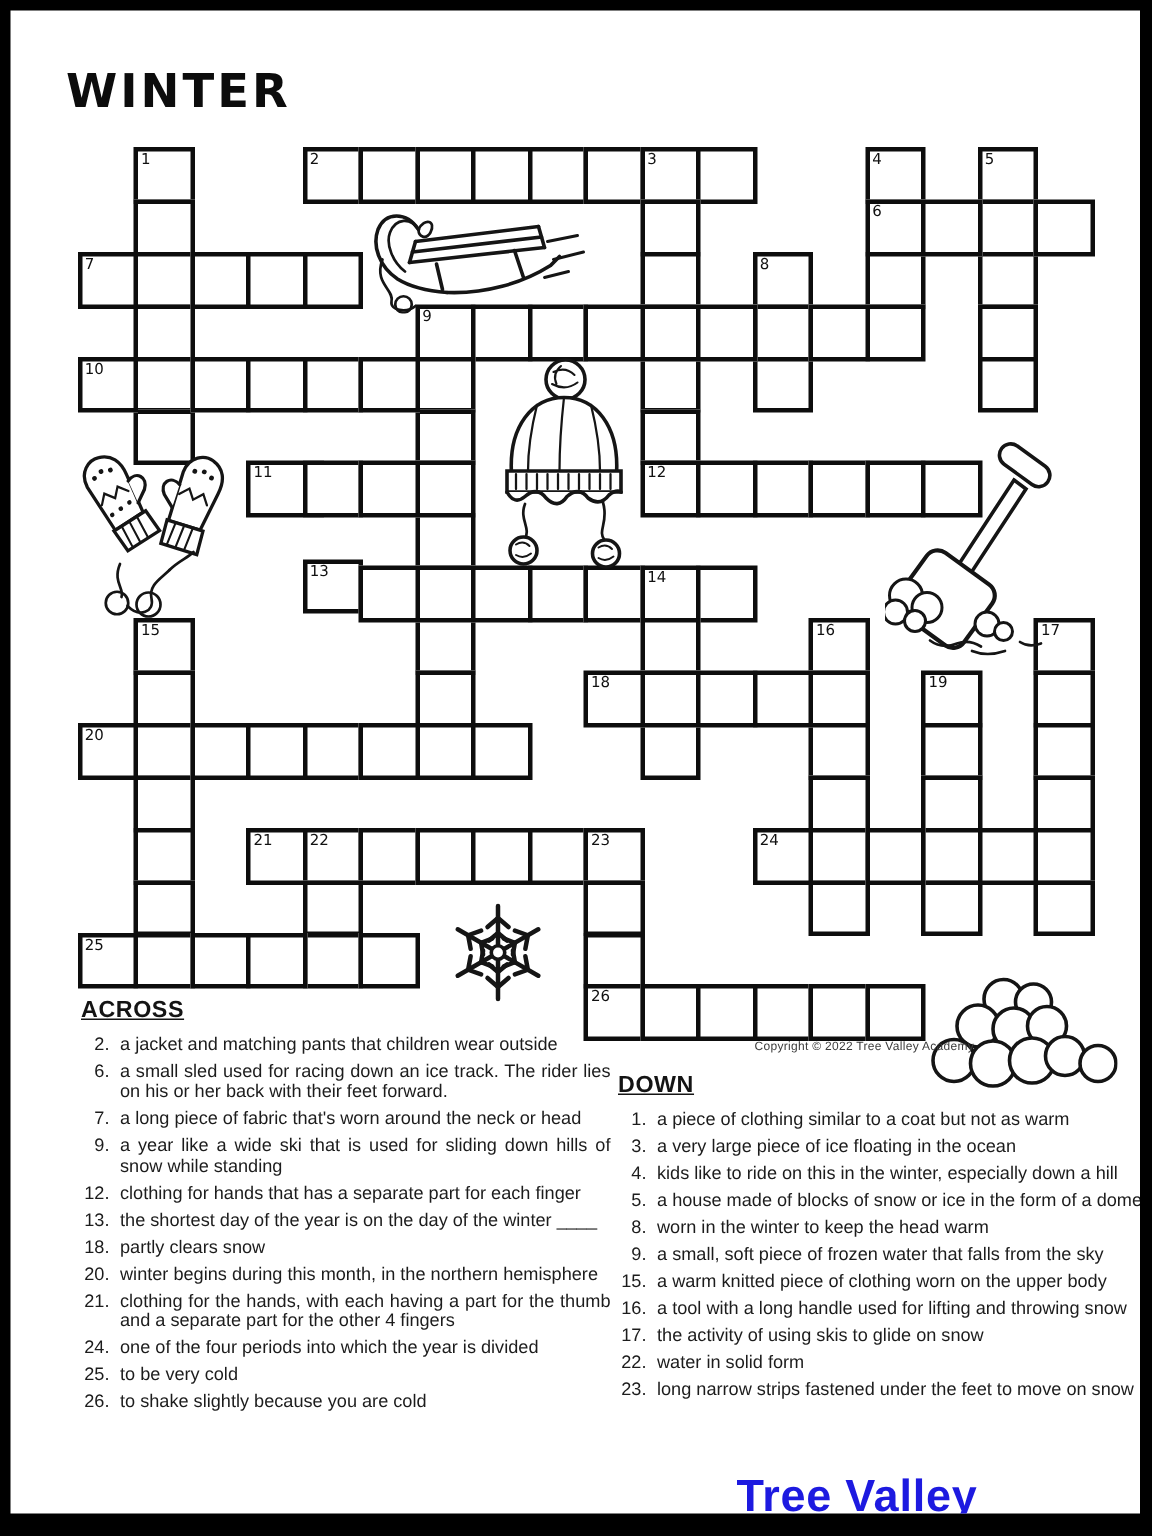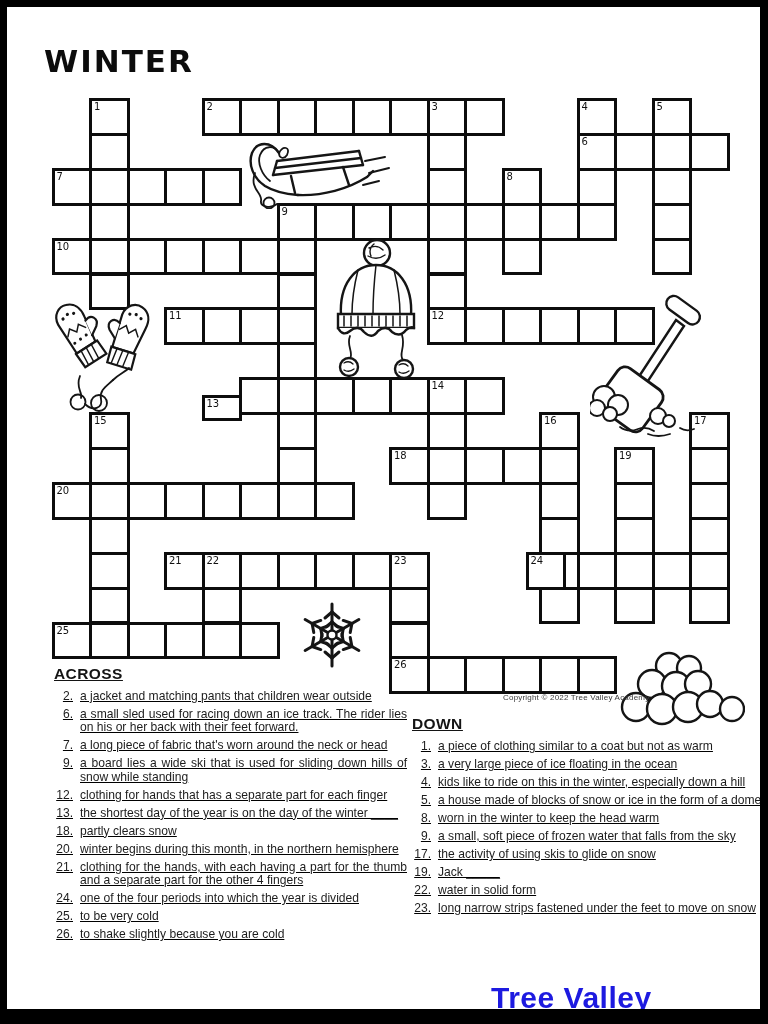--- a/index.html
+++ b/index.html
@@ -143,7 +143,7 @@
       <div class="cell" style="left: 532px; top: 300.4px; width: 40.5px; height: 37.9px;"></div>
       <div class="cell" style="left: 569.5px; top: 300.4px; width: 40.5px; height: 37.9px;"></div>
       <div class="cell" style="left: 607px; top: 300.4px; width: 40.5px; height: 37.9px;"></div>
-      <div class="cell" style="left: 194.5px; top: 388px; width: 40.5px; height: 26px;">
+      <div class="cell" style="left: 194.5px; top: 366px; width: 40.5px; height: 36px;">
         <span class="num">13</span>
       </div>
       <div class="cell" style="left: 232px; top: 370.2px; width: 40.5px; height: 37.9px;"></div>

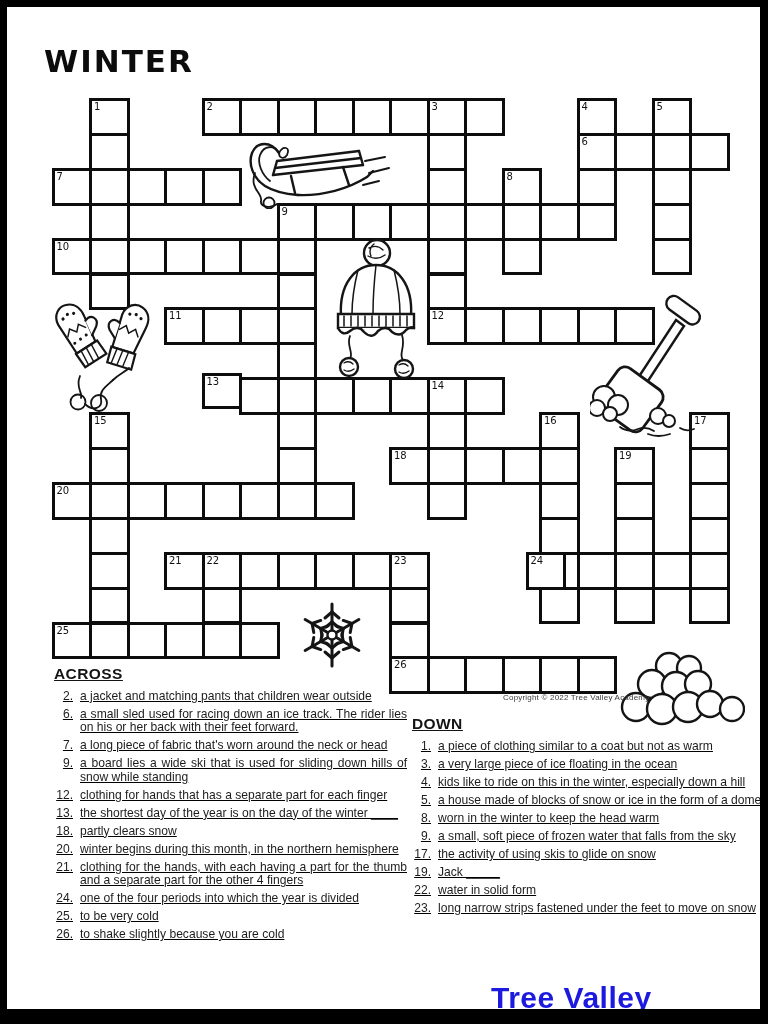--- a/index.html
+++ b/index.html
@@ -222,7 +222,7 @@
       <div class="cell" style="left: 382px; top: 649.4px; width: 40.5px; height: 37.9px;">
         <span class="num">26</span>
       </div>
-      <div class="cell" style="left: 494.5px; top: 544.7px; width: 40.5px; height: 37.9px; margin-left: 24px;">
+      <div class="cell" style="left: 494.5px; top: 544.7px; width: 40.5px; height: 37.9px;">
         <span class="num">24</span>
       </div>
       <div class="cell" style="left: 569.5px; top: 544.7px; width: 40.5px; height: 37.9px;"></div>

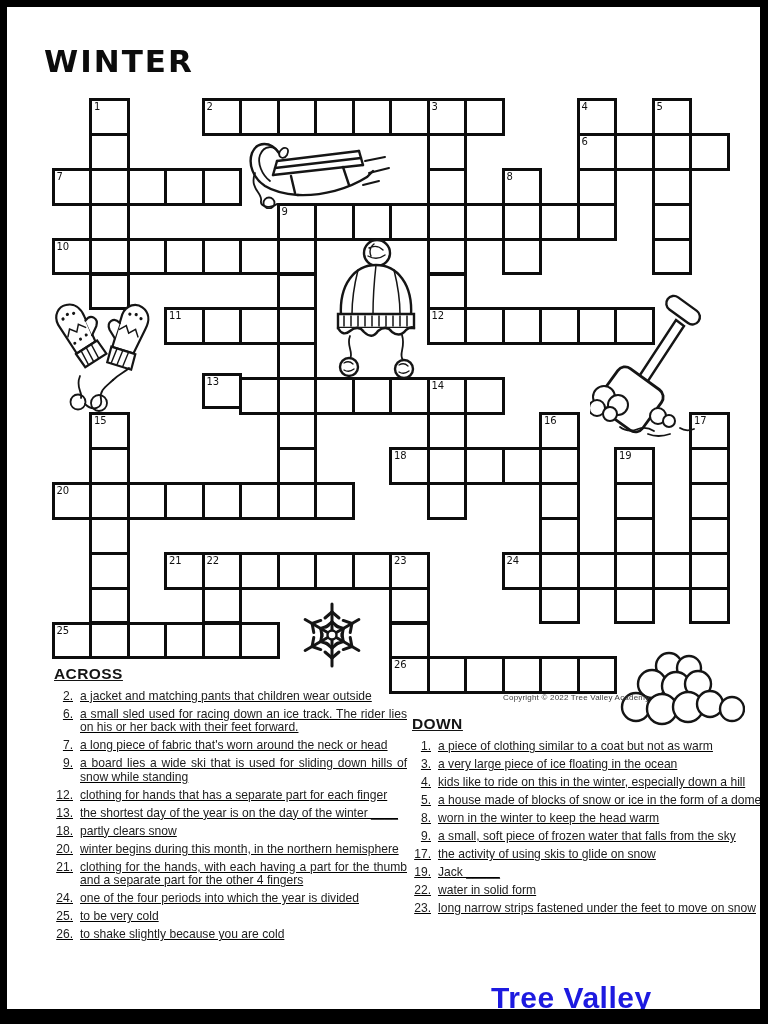--- a/index.html
+++ b/index.html
@@ -28,7 +28,7 @@
   .illus{position:absolute;}
   .illus svg{display:block;}
   
-  .clue-section{position:absolute;text-decoration:underline;}
+  .clue-section{position:absolute;}
   .clue-head{
     margin:0 0 7px 5px; font-size:15.5px; font-weight:bold; color:#141414;
     text-decoration:underline; letter-spacing:.4px;

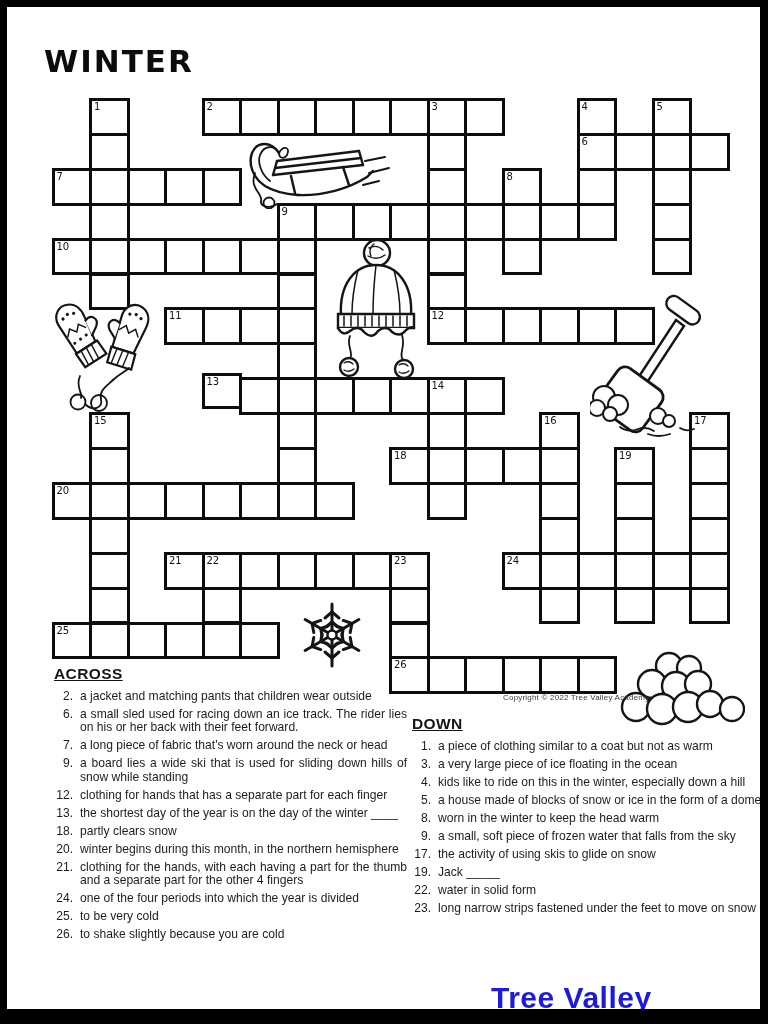--- a/index.html
+++ b/index.html
@@ -417,7 +417,7 @@
         </div>
         <div class="clue">
           <div class="clue-num">9.</div>
-          <div class="clue-text">a board lies a wide ski that is used for sliding down hills of snow while standing</div>
+          <div class="clue-text">a year like a wide ski that is used for sliding down hills of snow while standing</div>
         </div>
         <div class="clue">
           <div class="clue-num">12.</div>

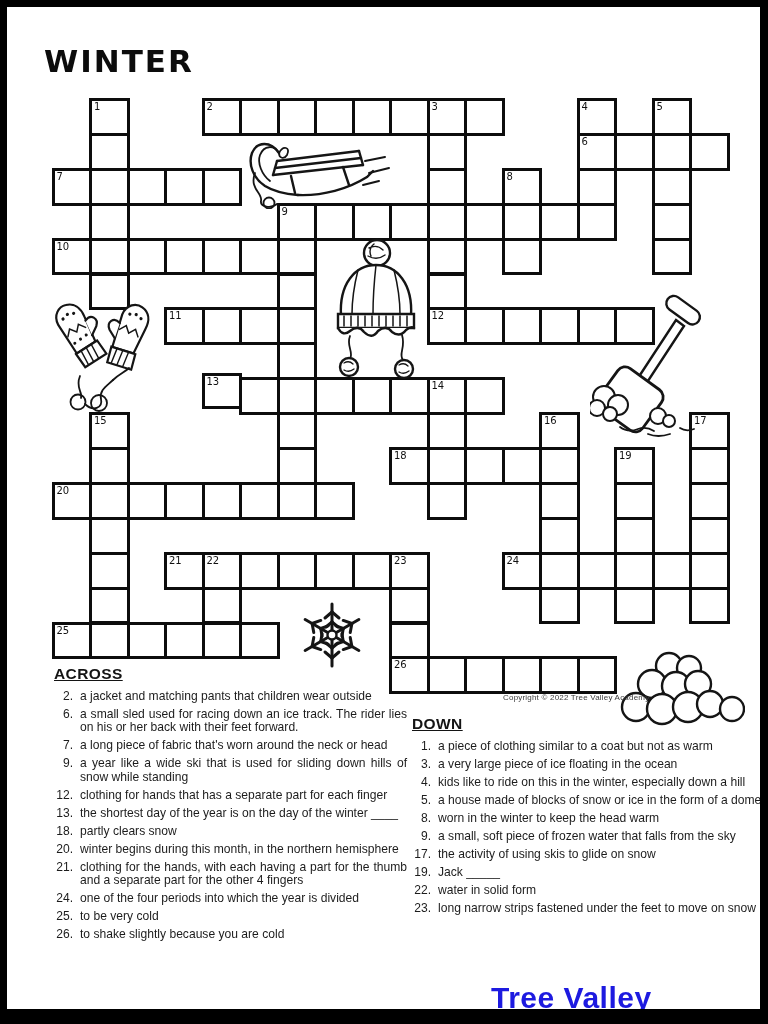--- a/index.html
+++ b/index.html
@@ -482,6 +482,10 @@
           <div class="clue-text">a small, soft piece of frozen water that falls from the sky</div>
         </div>
         <div class="clue">
+          <div class="clue-num">15.</div>
+          <div class="clue-text">a warm knitted piece of clothing worn on the upper body</div>
+        </div>
+        <div class="clue">
           <div class="clue-num">17.</div>
           <div class="clue-text">the activity of using skis to glide on snow</div>
         </div>

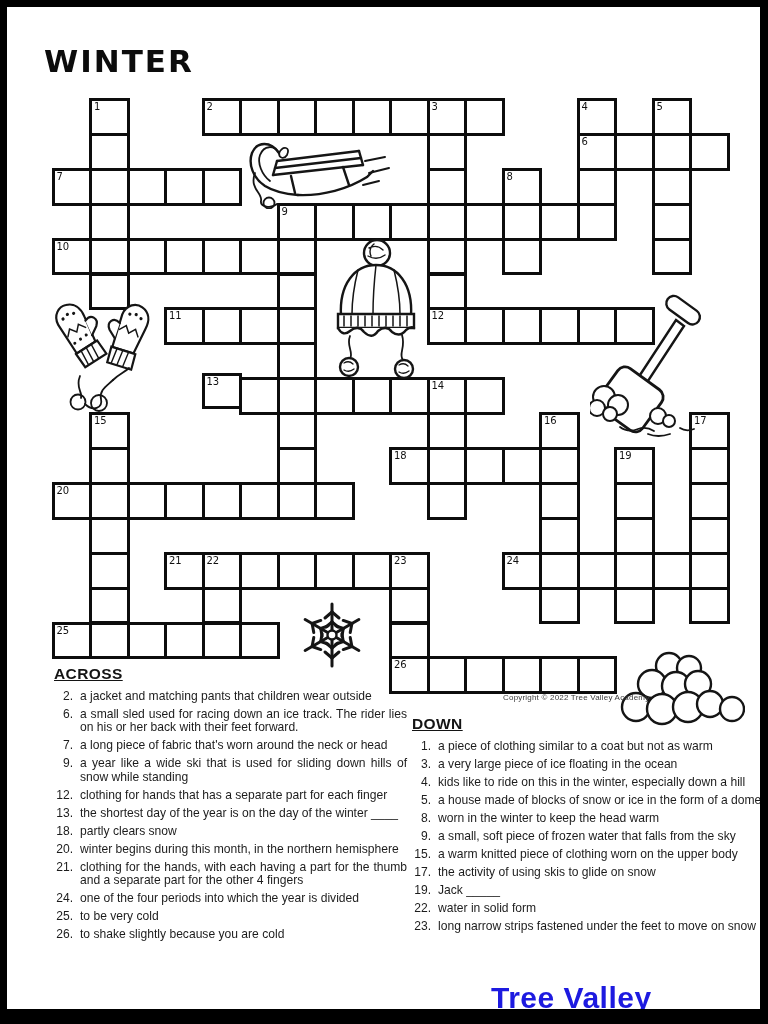--- a/index.html
+++ b/index.html
@@ -486,6 +486,10 @@
           <div class="clue-text">a warm knitted piece of clothing worn on the upper body</div>
         </div>
         <div class="clue">
+          <div class="clue-num">16.</div>
+          <div class="clue-text">a tool with a long handle used for lifting and throwing snow</div>
+        </div>
+        <div class="clue">
           <div class="clue-num">17.</div>
           <div class="clue-text">the activity of using skis to glide on snow</div>
         </div>

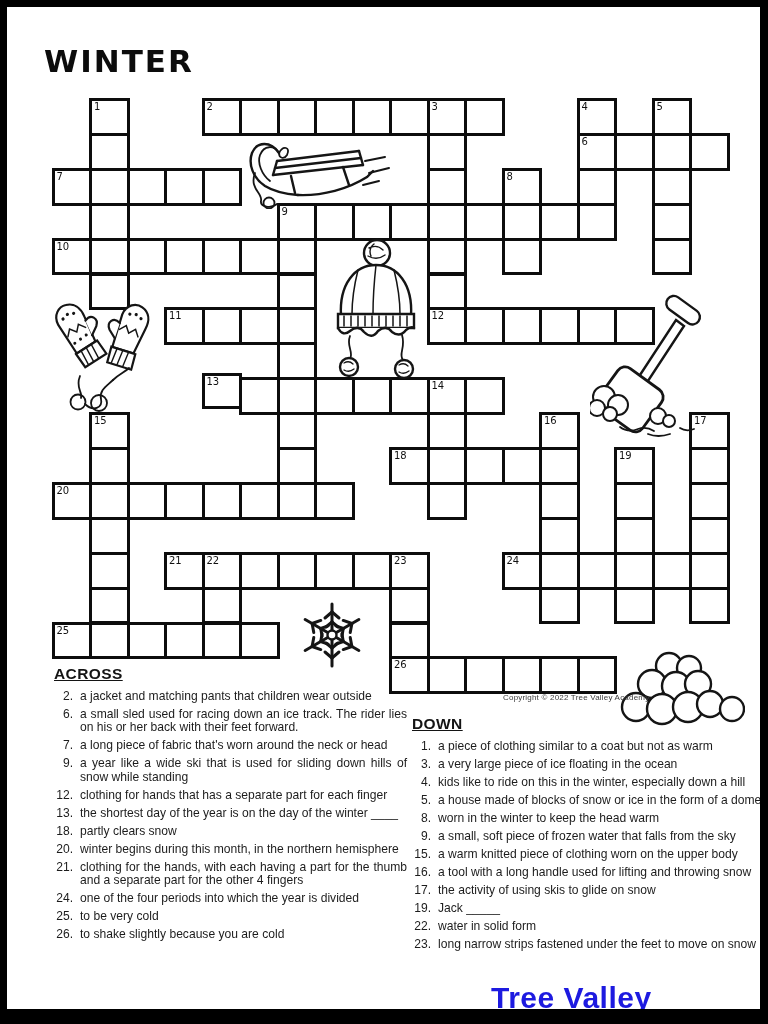--- a/index.html
+++ b/index.html
@@ -494,10 +494,6 @@
           <div class="clue-text">the activity of using skis to glide on snow</div>
         </div>
         <div class="clue">
-          <div class="clue-num">19.</div>
-          <div class="clue-text">Jack _____</div>
-        </div>
-        <div class="clue">
           <div class="clue-num">22.</div>
           <div class="clue-text">water in solid form</div>
         </div>

